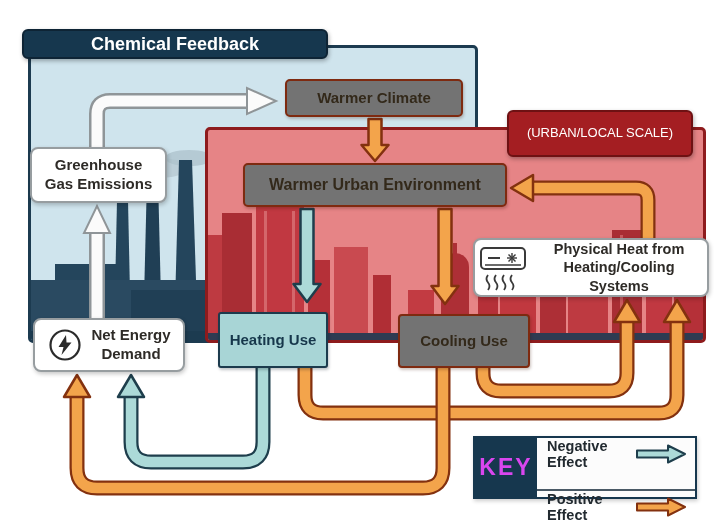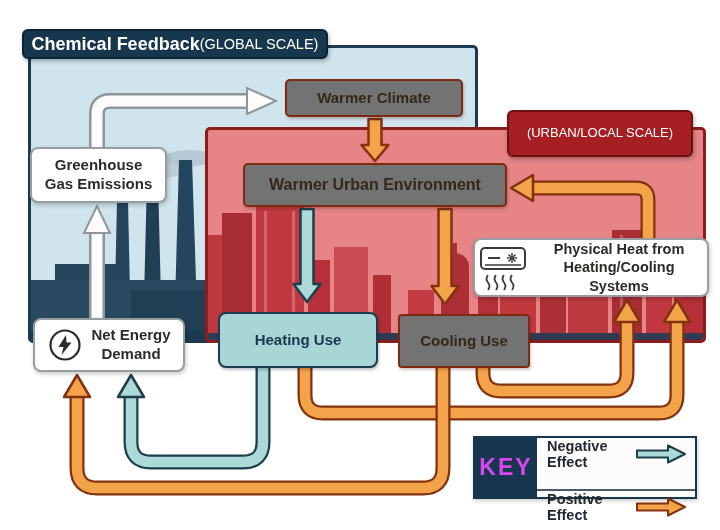--- a/index.html
+++ b/index.html
@@ -135,7 +135,6 @@
 
   <div class="scale-label label-chemical">
     <span class="t1">Chemical Feedback</span>
-    <span class="t2">(GLOBAL SCALE)</span>
   </div>
   <div class="scale-label label-physical">
     <span class="t2">(URBAN/LOCAL SCALE)</span>

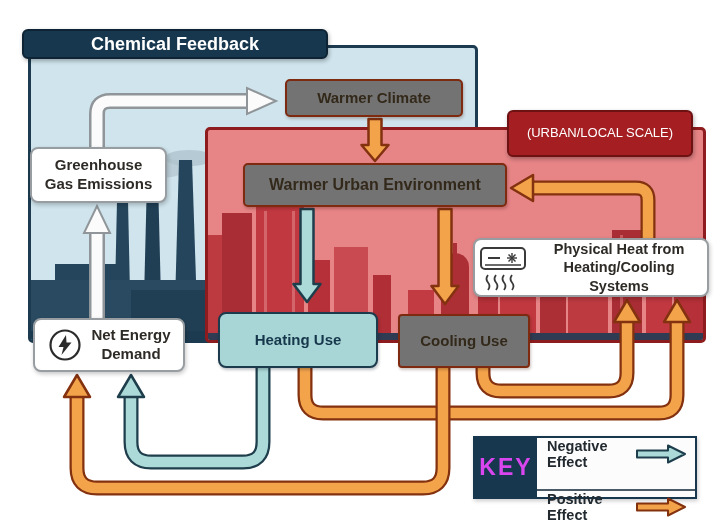--- a/index.html
+++ b/index.html
@@ -168,7 +168,7 @@
     </span>
   </div>
 
-  <div class="node node-teal" style="left:218px;top:312px;width:160px;height:56px;font-size:15px;border-radius:8px;">
+  <div class="node node-teal" style="left:218px;top:312px;width:110px;height:56px;font-size:15px;border-radius:3px;">
     <span>Heating Use</span>
   </div>
 

